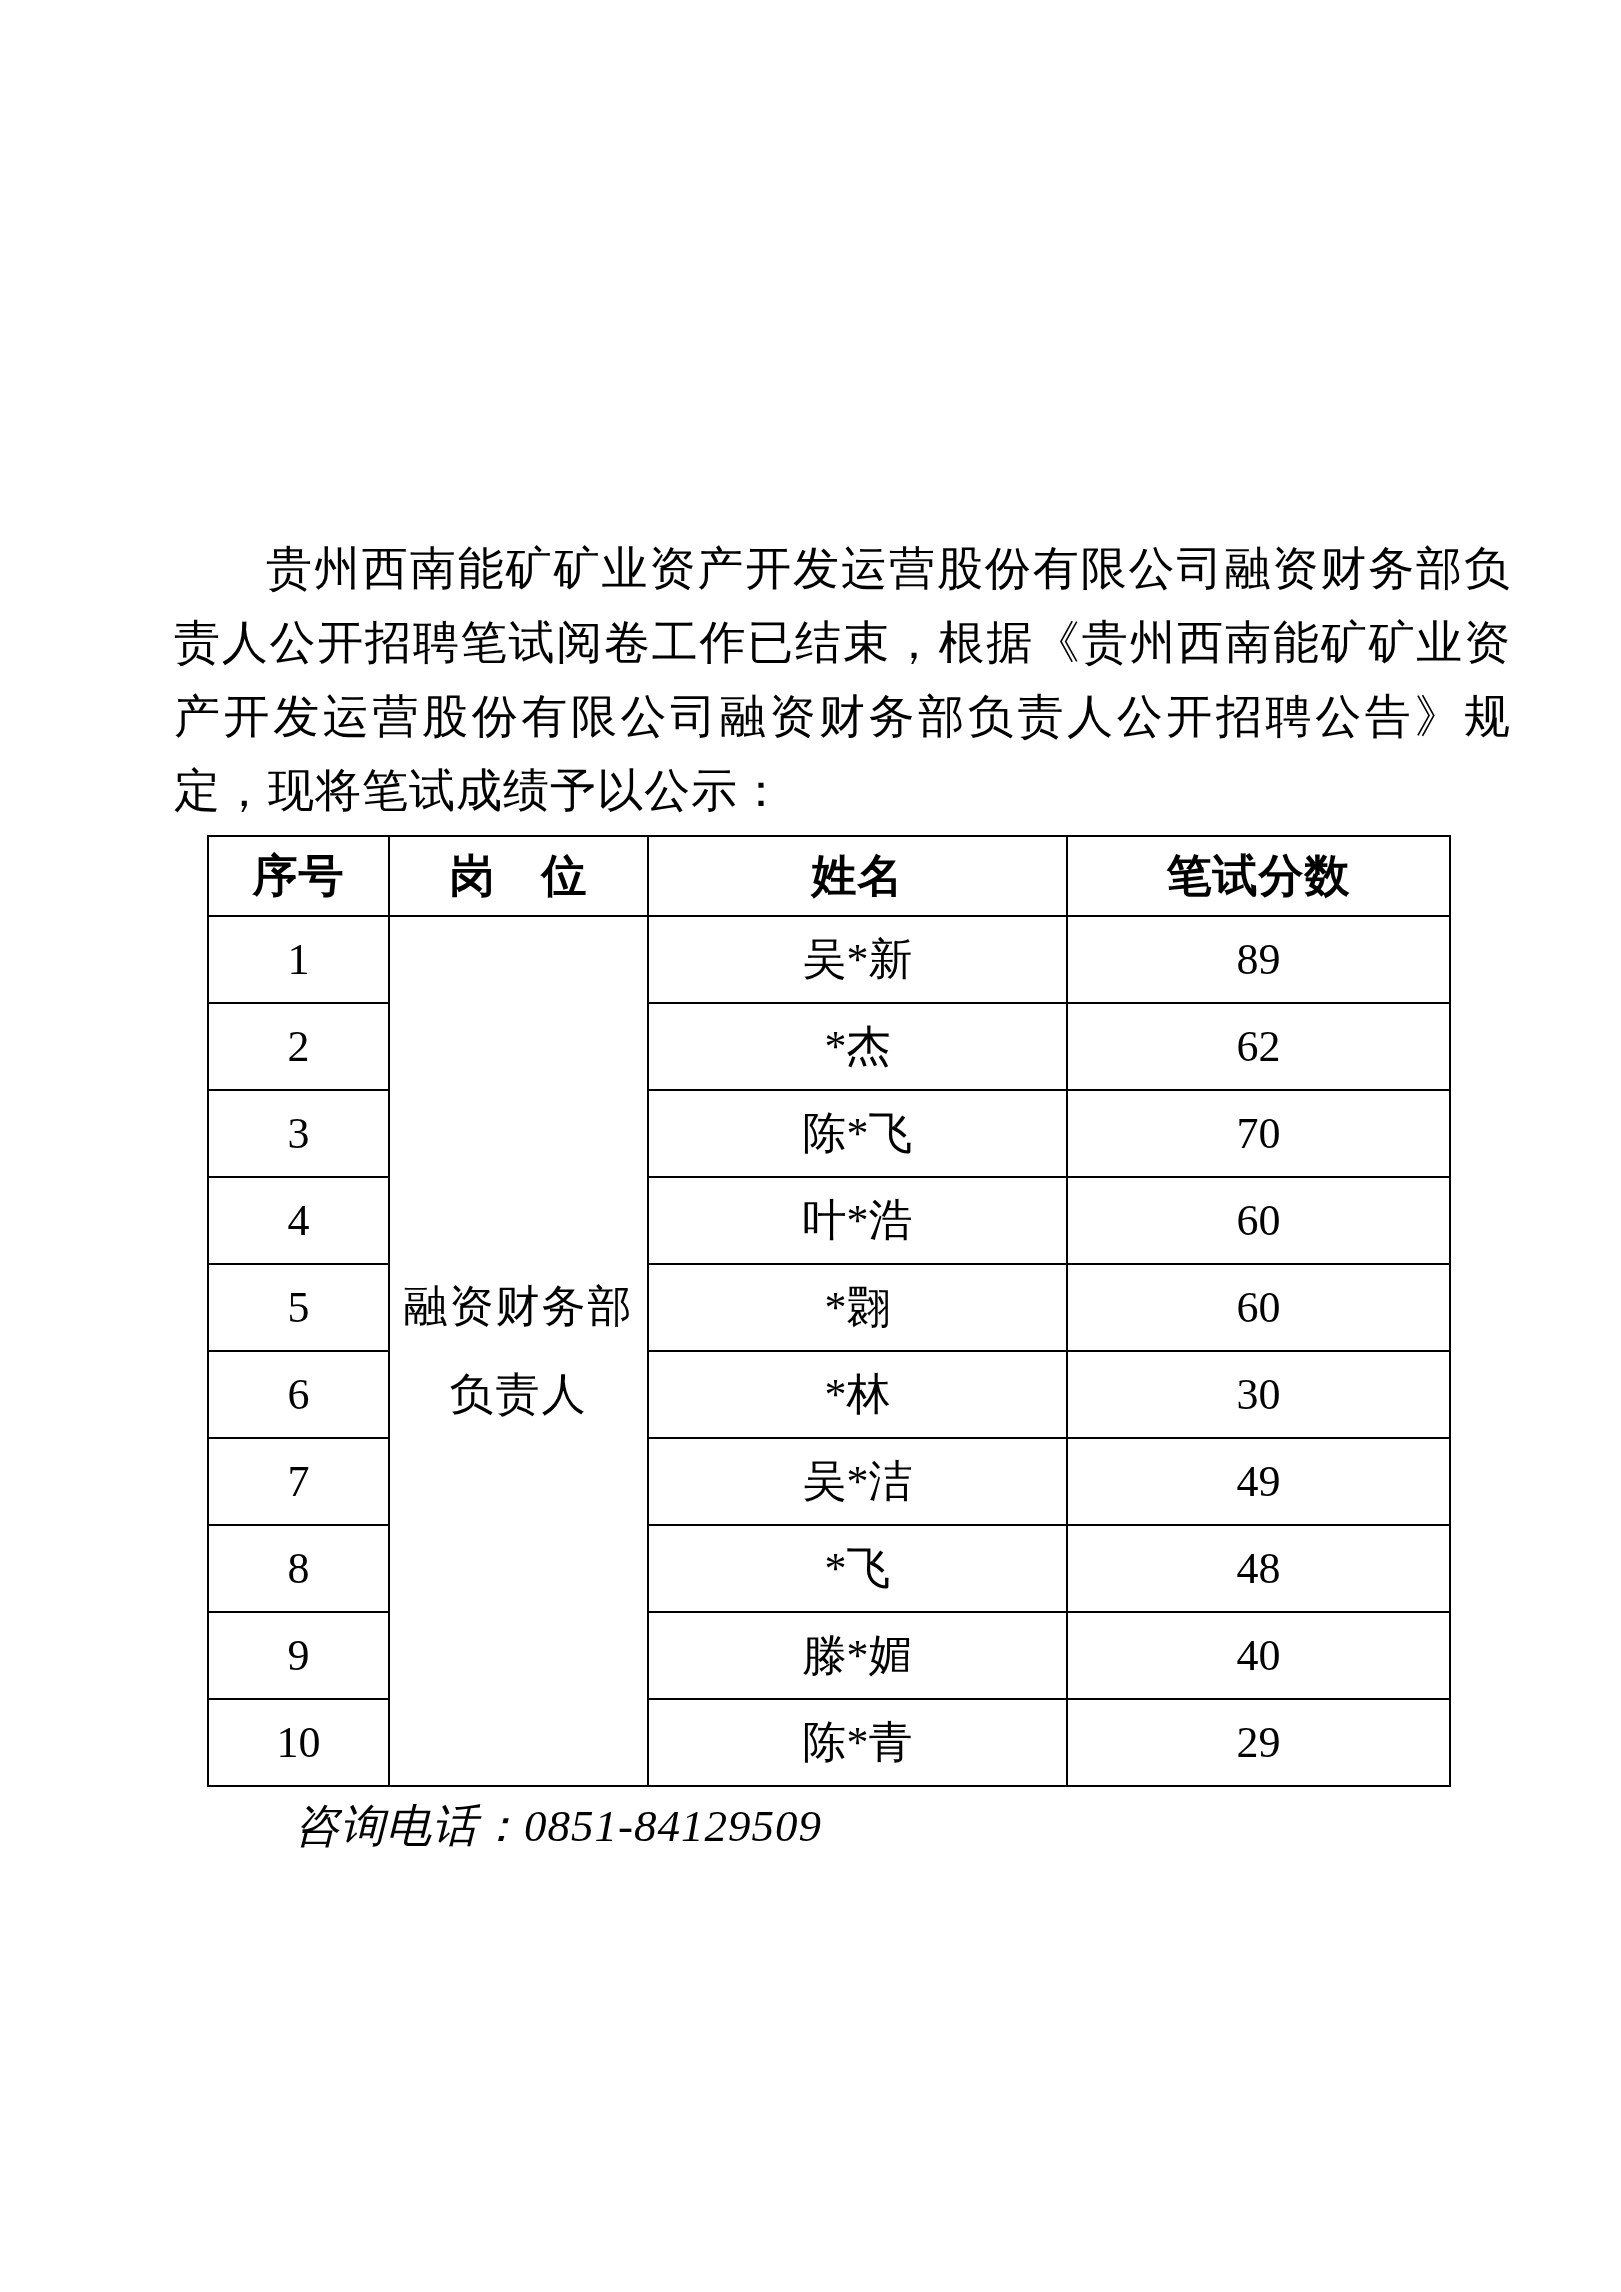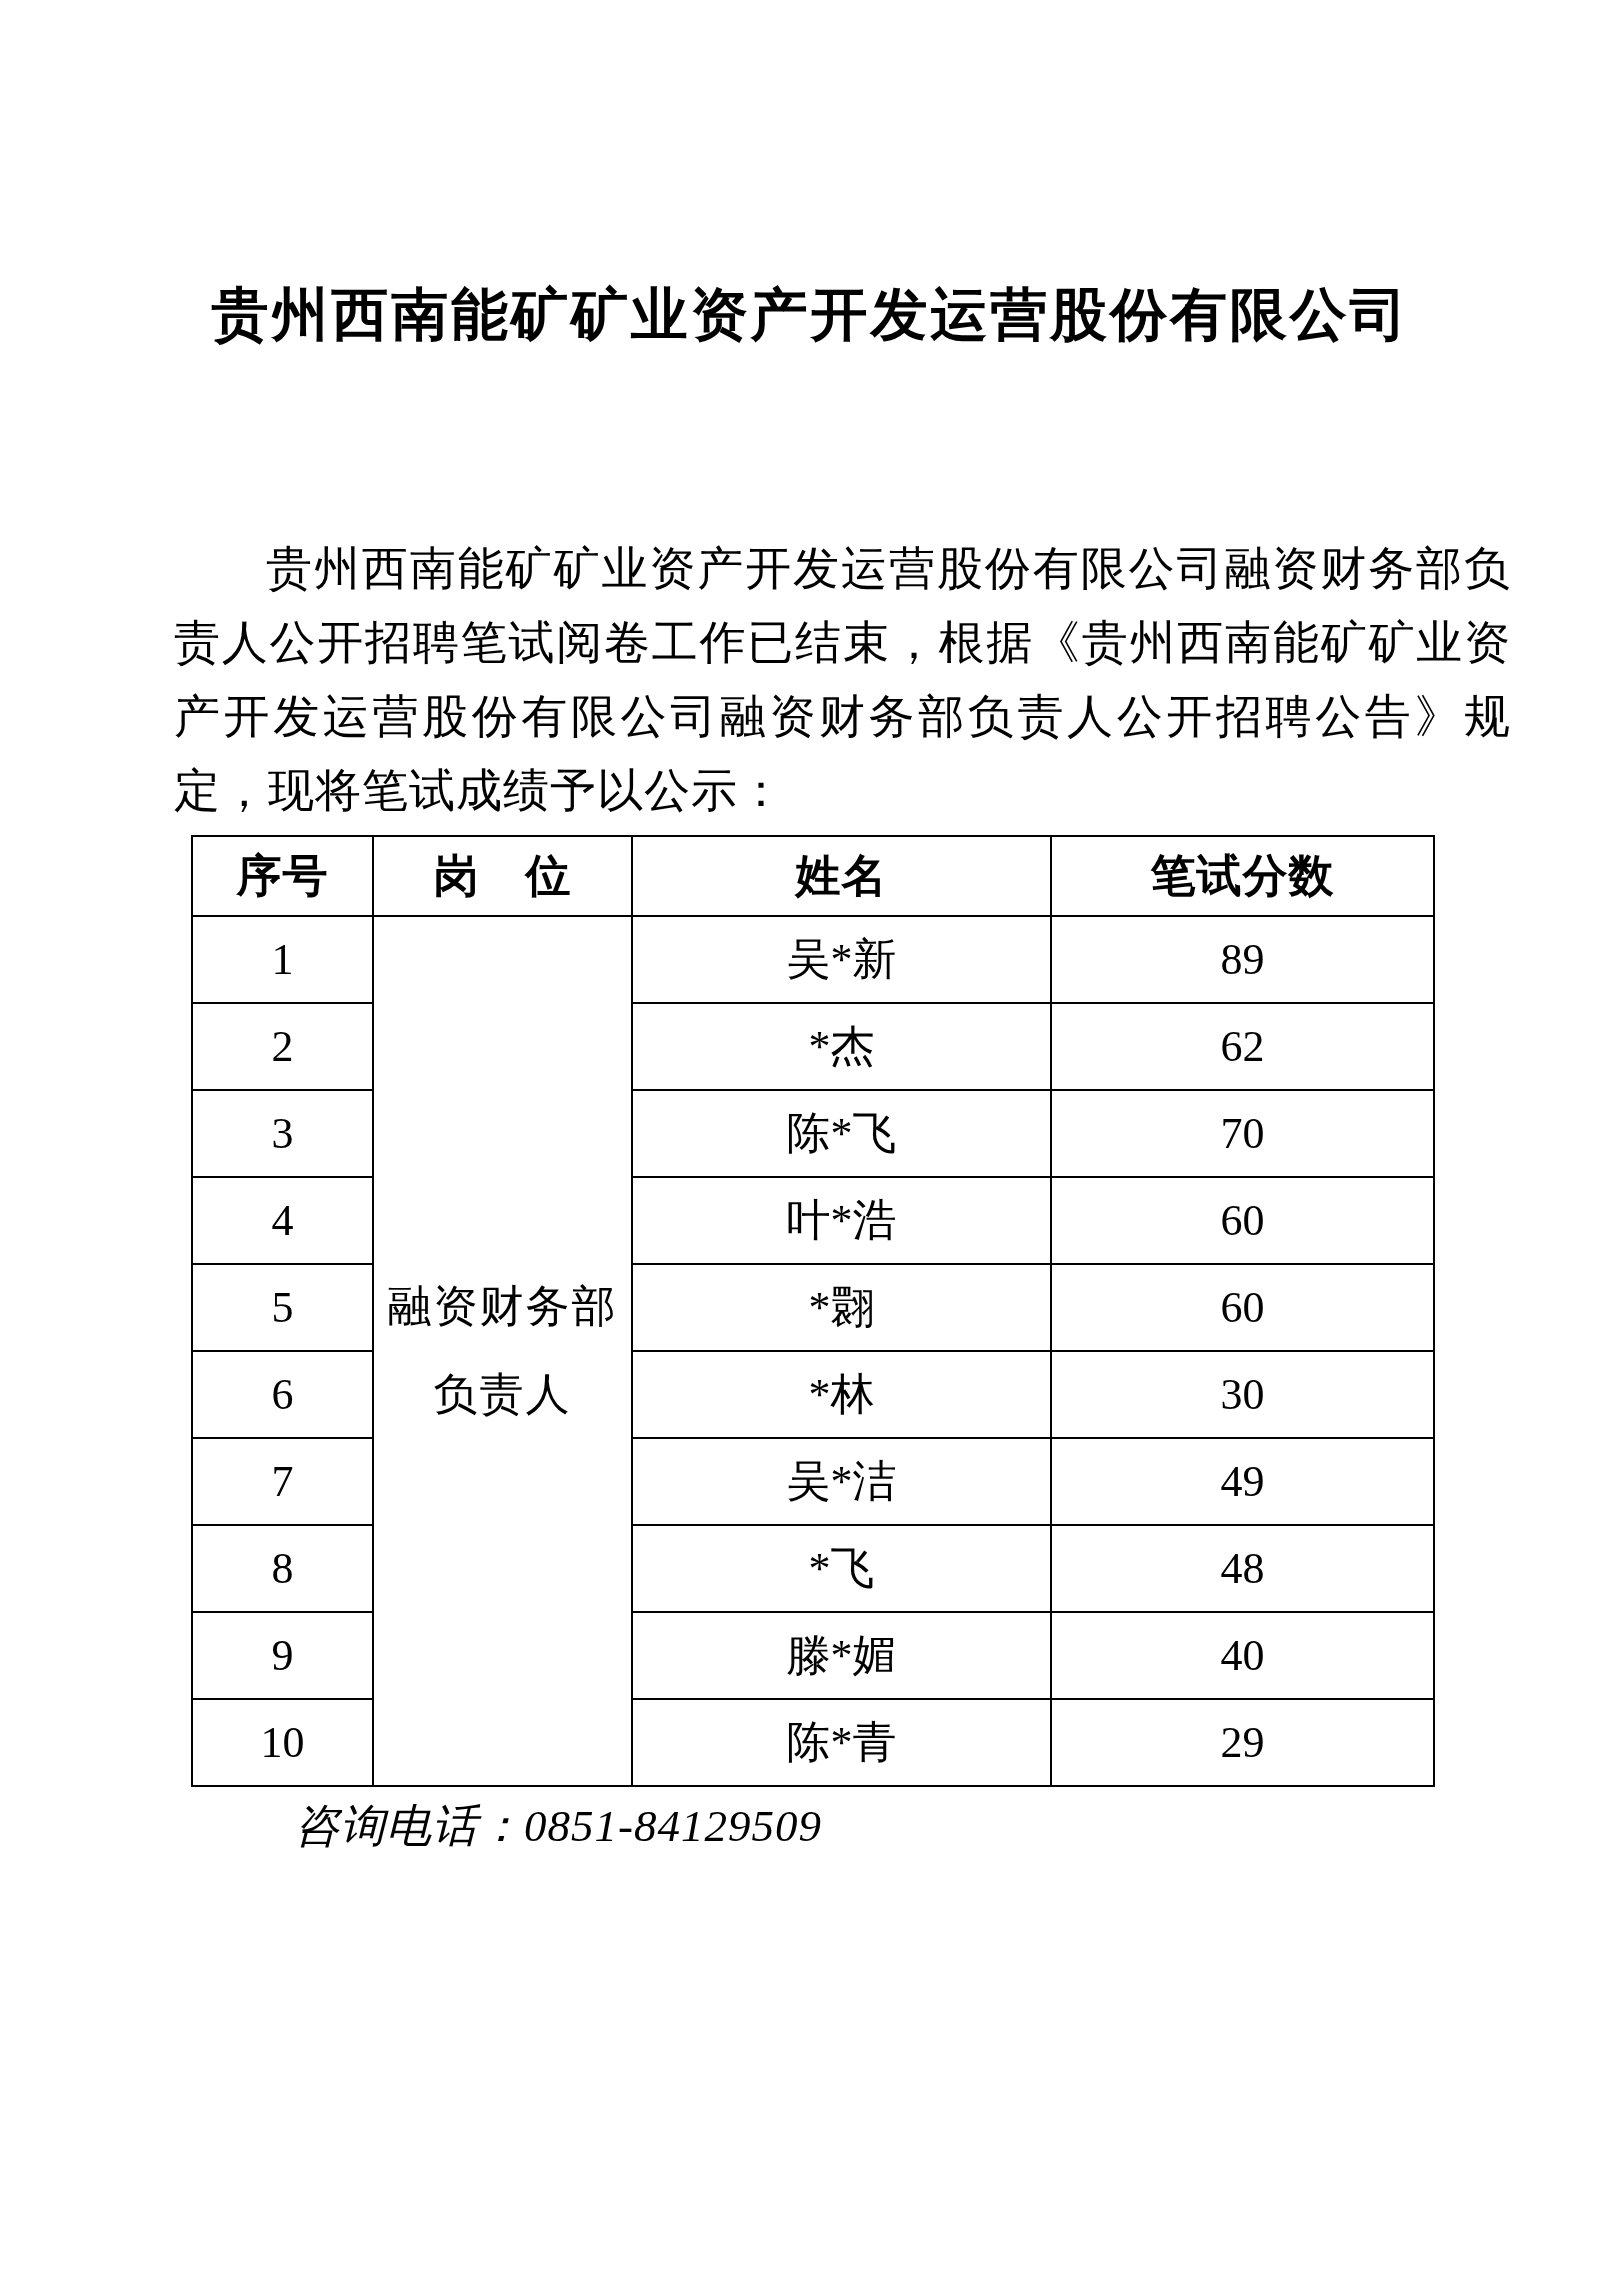--- a/index.html
+++ b/index.html
@@ -97,7 +97,6 @@
 <div class="page">
 
   <div class="title-block">
-    <div class="title-line">贵州西南能矿矿业资产开发运营股份有限公司</div>
   </div>
 
   <div class="body-paragraph">贵州西南能矿矿业资产开发运营股份有限公司融资财务部负责人公开招聘笔试阅卷工作已结束，根据《贵州西南能矿矿业资产开发运营股份有限公司融资财务部负责人公开招聘公告》规定，现将笔试成绩予以公示：</div>

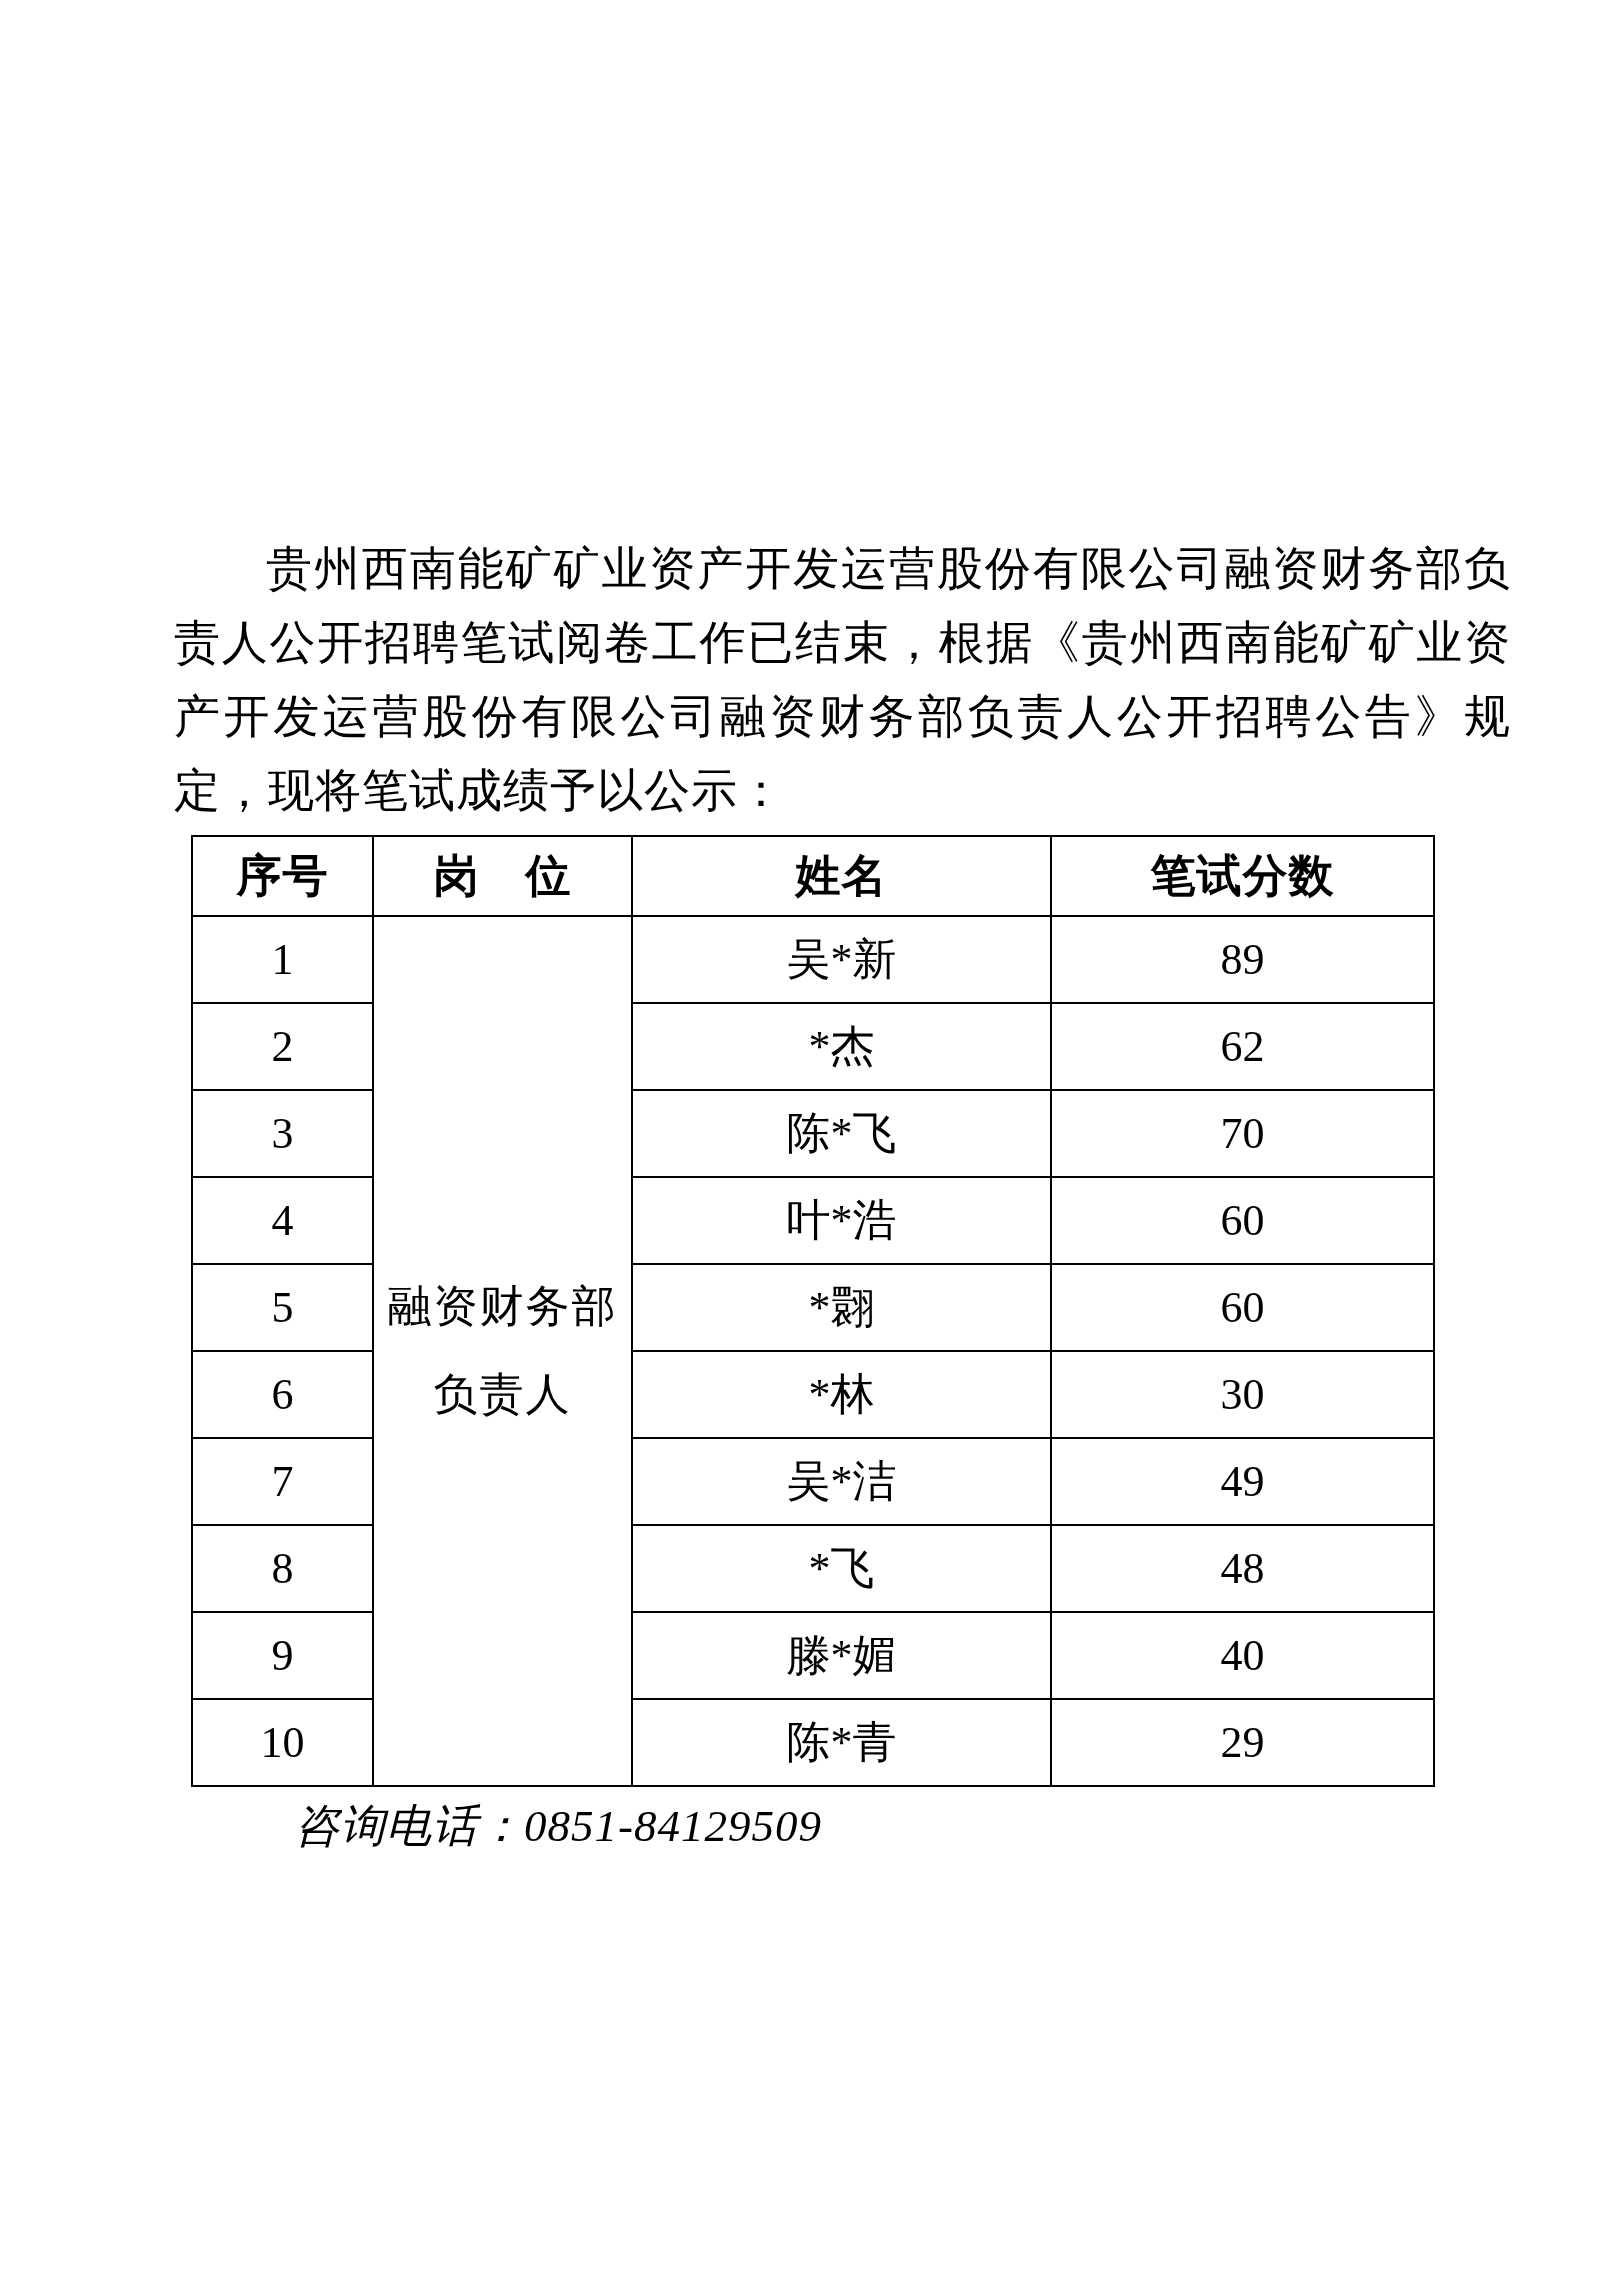--- a/index.html
+++ b/index.html
@@ -53,7 +53,7 @@
   table.scores {
     position: absolute;
     top: 835px;
-    left: 191px;
+    left: 207px;
     width: 1242px;
     border-collapse: collapse;
     table-layout: fixed;

